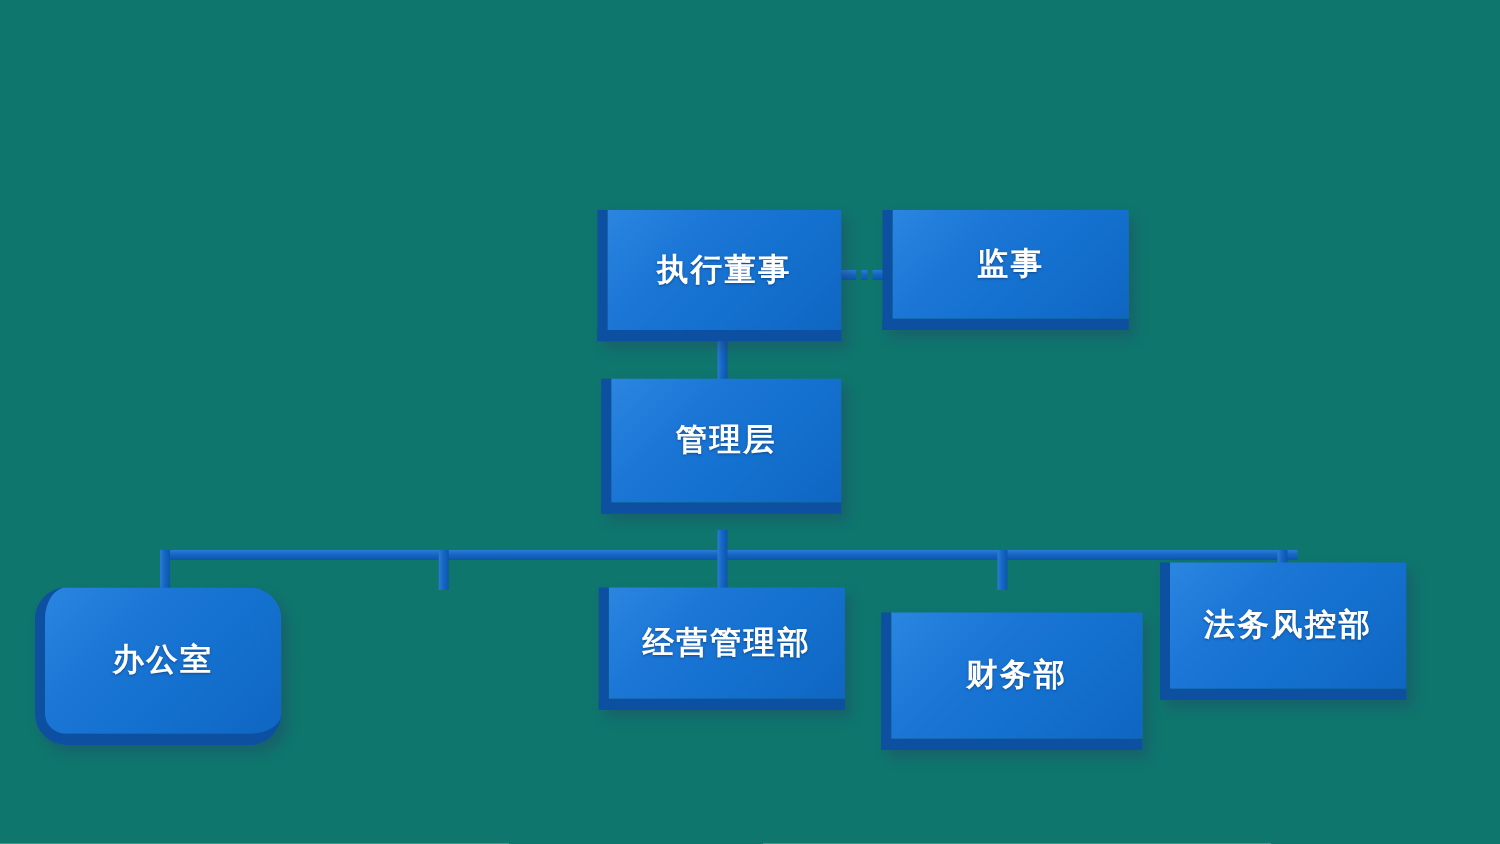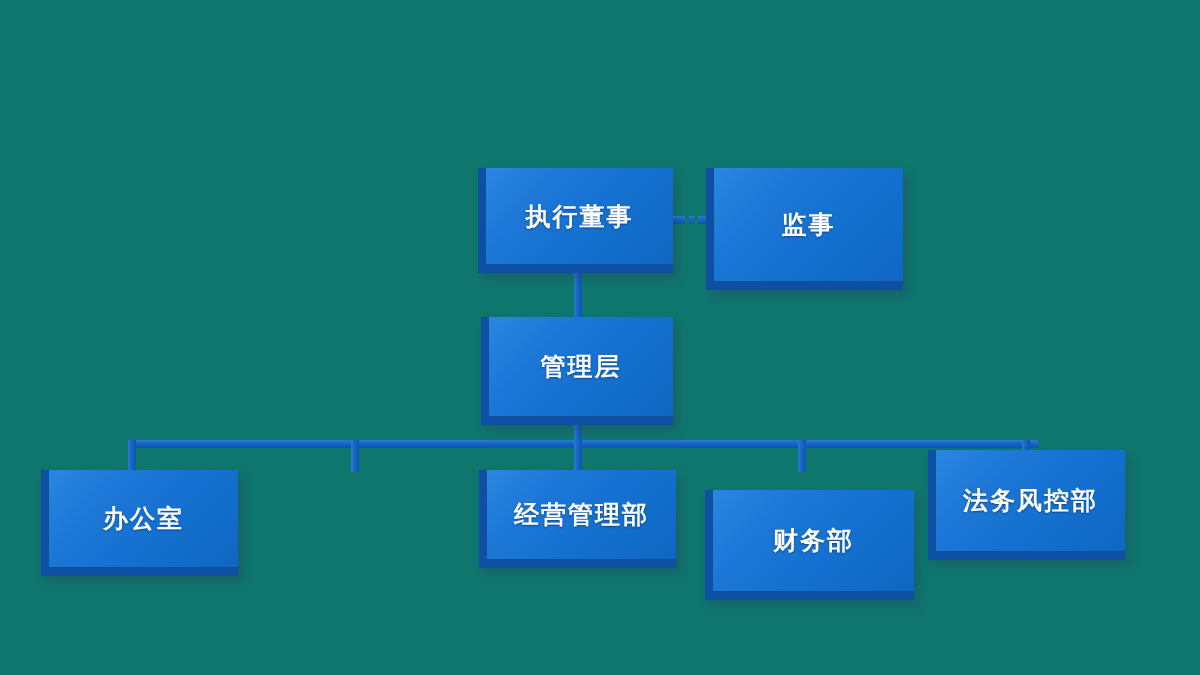--- a/index.html
+++ b/index.html
@@ -113,7 +113,7 @@
     <span class="node-label">执行董事</span>
   </div>
 
-  <div class="node" style="left:706px; top:168px; width:197px; height:122px;">
+  <div class="node" style="left:706px; top:168px; width:197px; height:96px;">
     <span class="node-label">监事</span>
   </div>
 

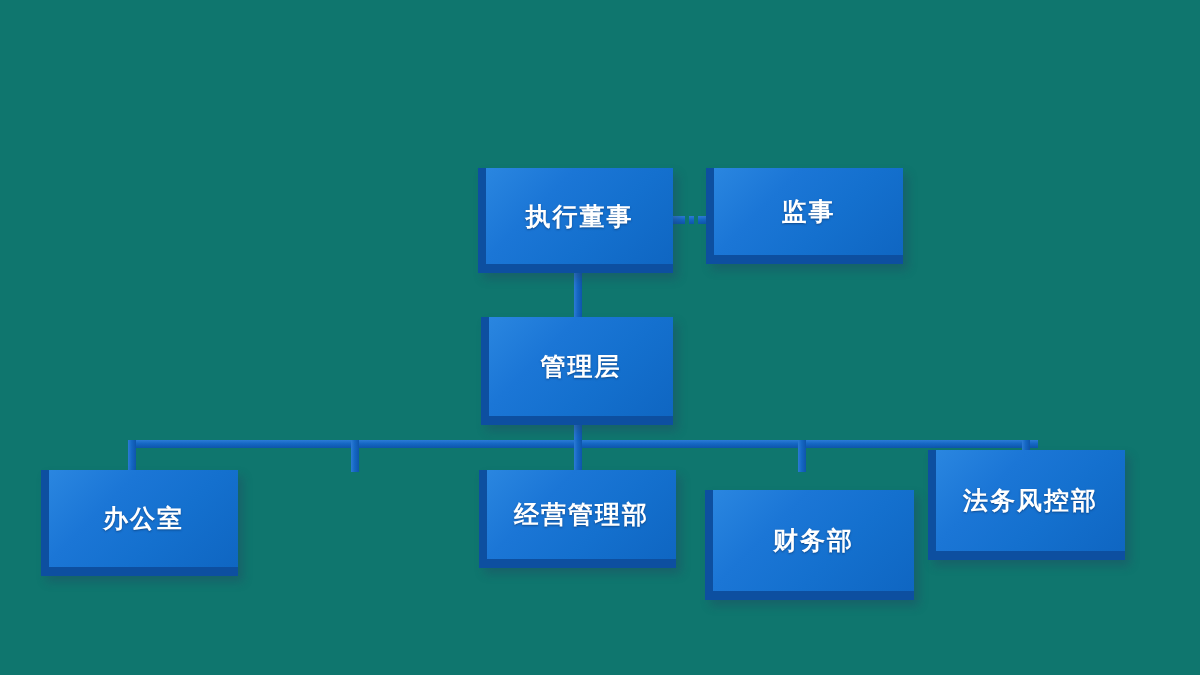--- a/index.html
+++ b/index.html
@@ -117,7 +117,7 @@
     <span class="node-label">监事</span>
   </div>
 
-  <div class="node" style="left:481px; top:317px; width:192px; height:108px;">
+  <div class="node" style="left:481px; top:303px; width:192px; height:108px;">
     <span class="node-label">管理层</span>
   </div>
 

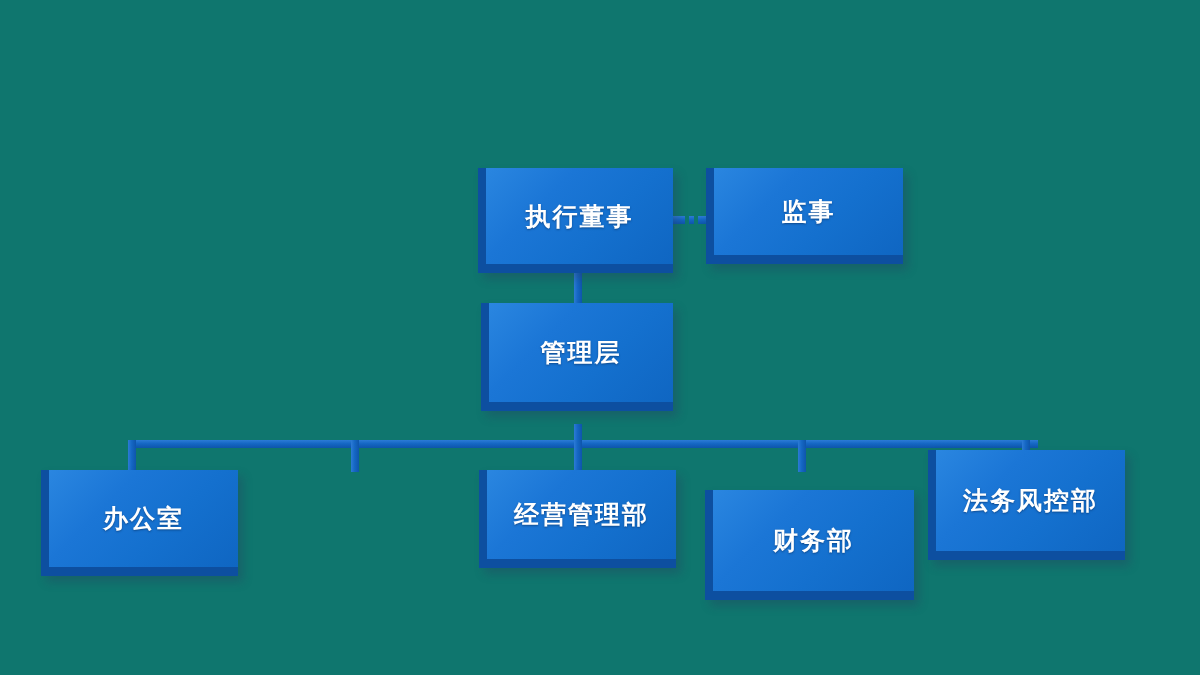--- a/index.html
+++ b/index.html
@@ -121,7 +121,7 @@
     <span class="node-label">管理层</span>
   </div>
 
-  <div class="node" style="left:41px; top:470px; width:197px; height:106px;">
+  <div class="node" style="left:28px; top:470px; width:197px; height:126px;border-radius:25px;">
     <span class="node-label">办公室</span>
   </div>
 

